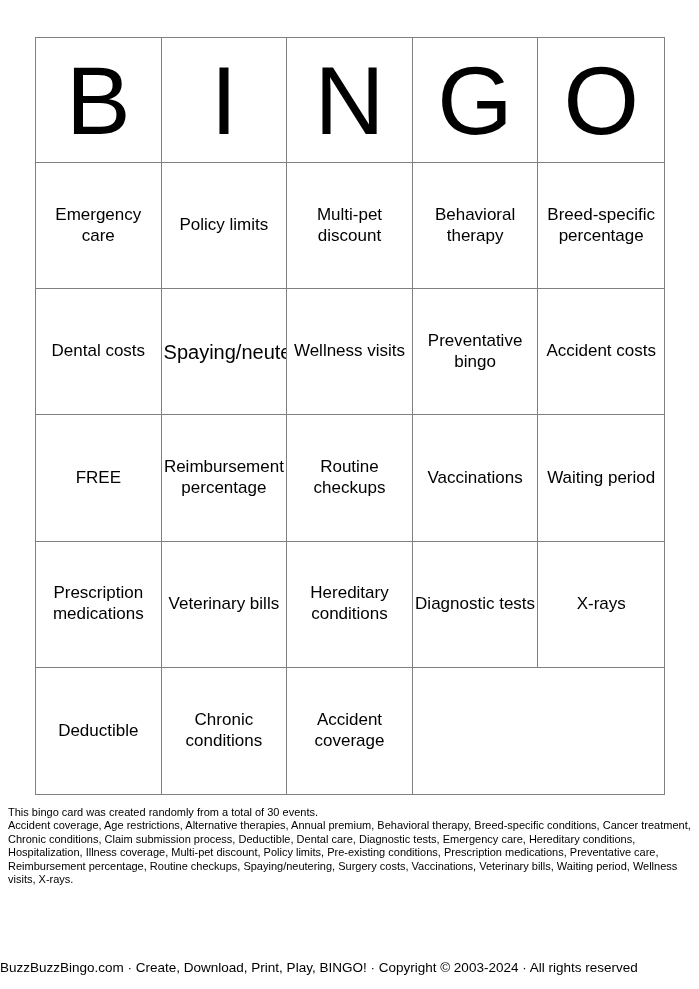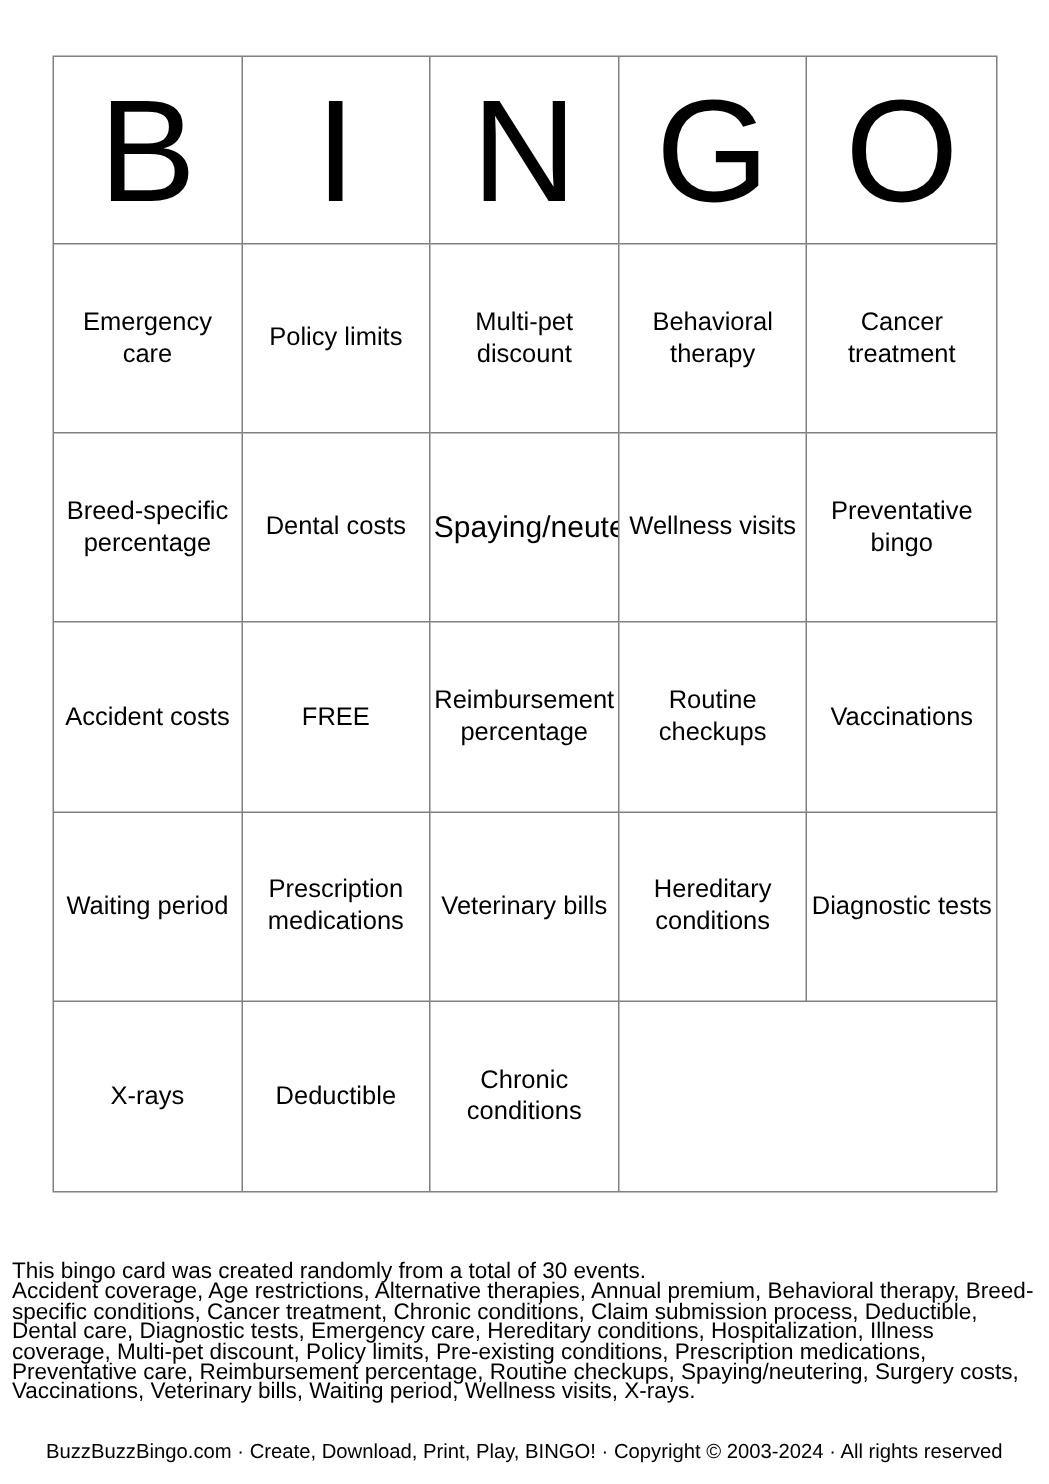--- a/index.html
+++ b/index.html
@@ -103,9 +103,6 @@
   <div class="cell">
       <div class="cell-text">Behavioral therapy</div>
     </div>
-  <div class="cell">
-      <div class="cell-text">Cancer treatment</div>
-    </div>
 
   <div class="cell">
       <div class="cell-text">Breed-specific percentage</div>

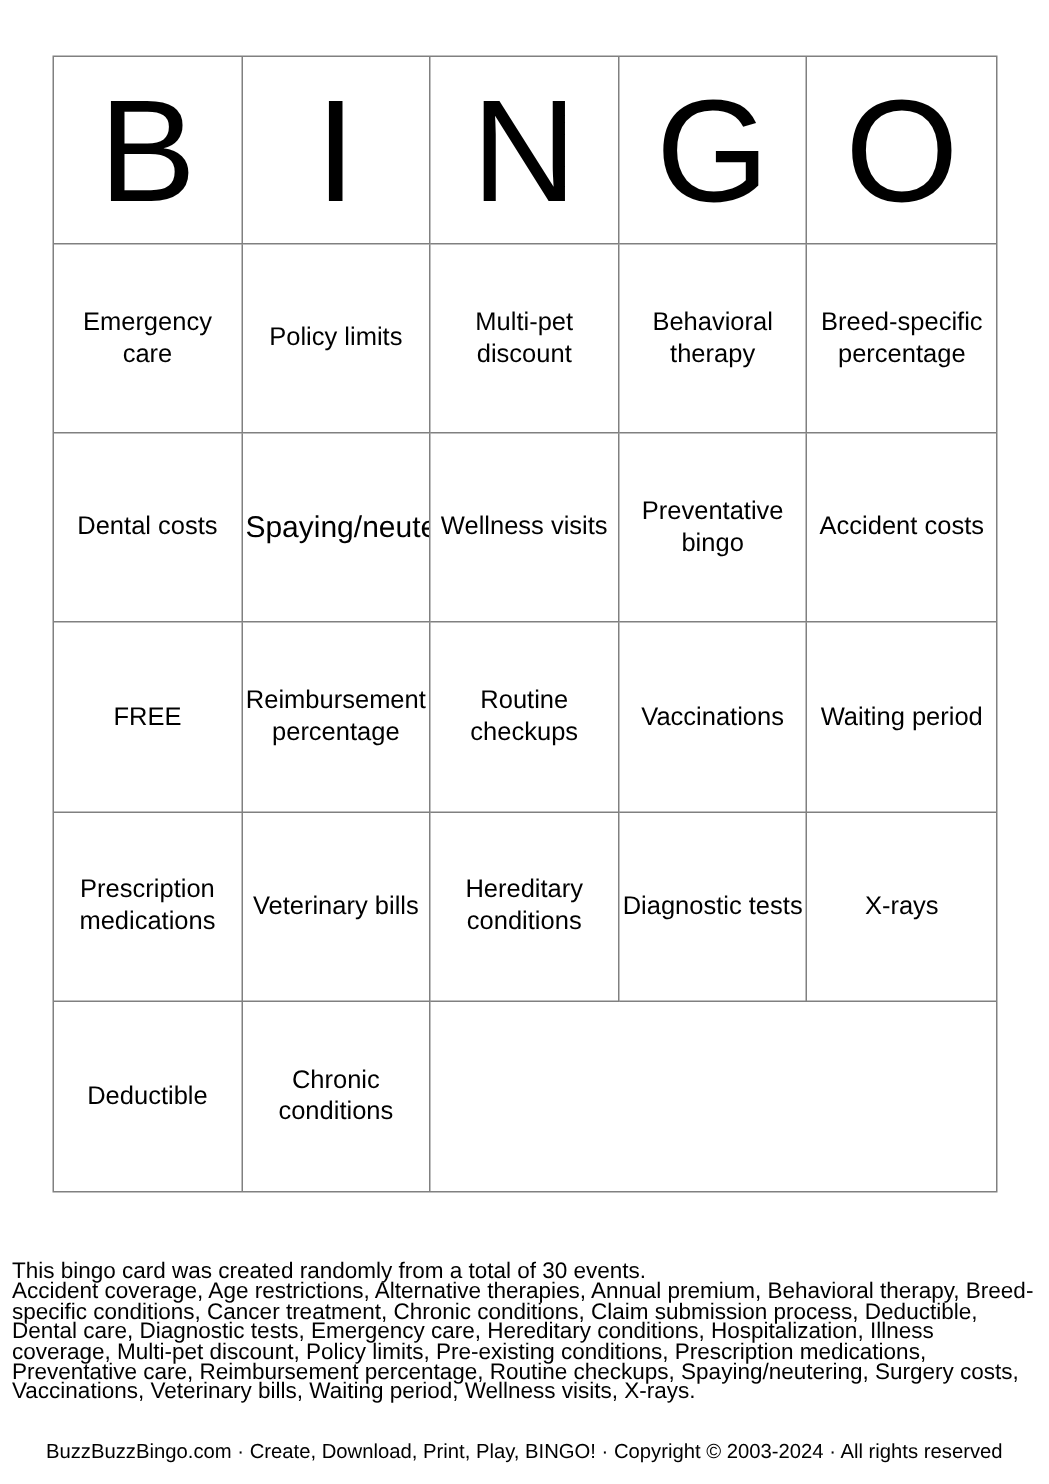--- a/index.html
+++ b/index.html
@@ -161,6 +161,9 @@
   <div class="cell">
       <div class="cell-text">Chronic conditions</div>
     </div>
+  <div class="cell">
+      <div class="cell-text">Accident coverage</div>
+    </div>
 </div>
 
 <div class="page-footer">

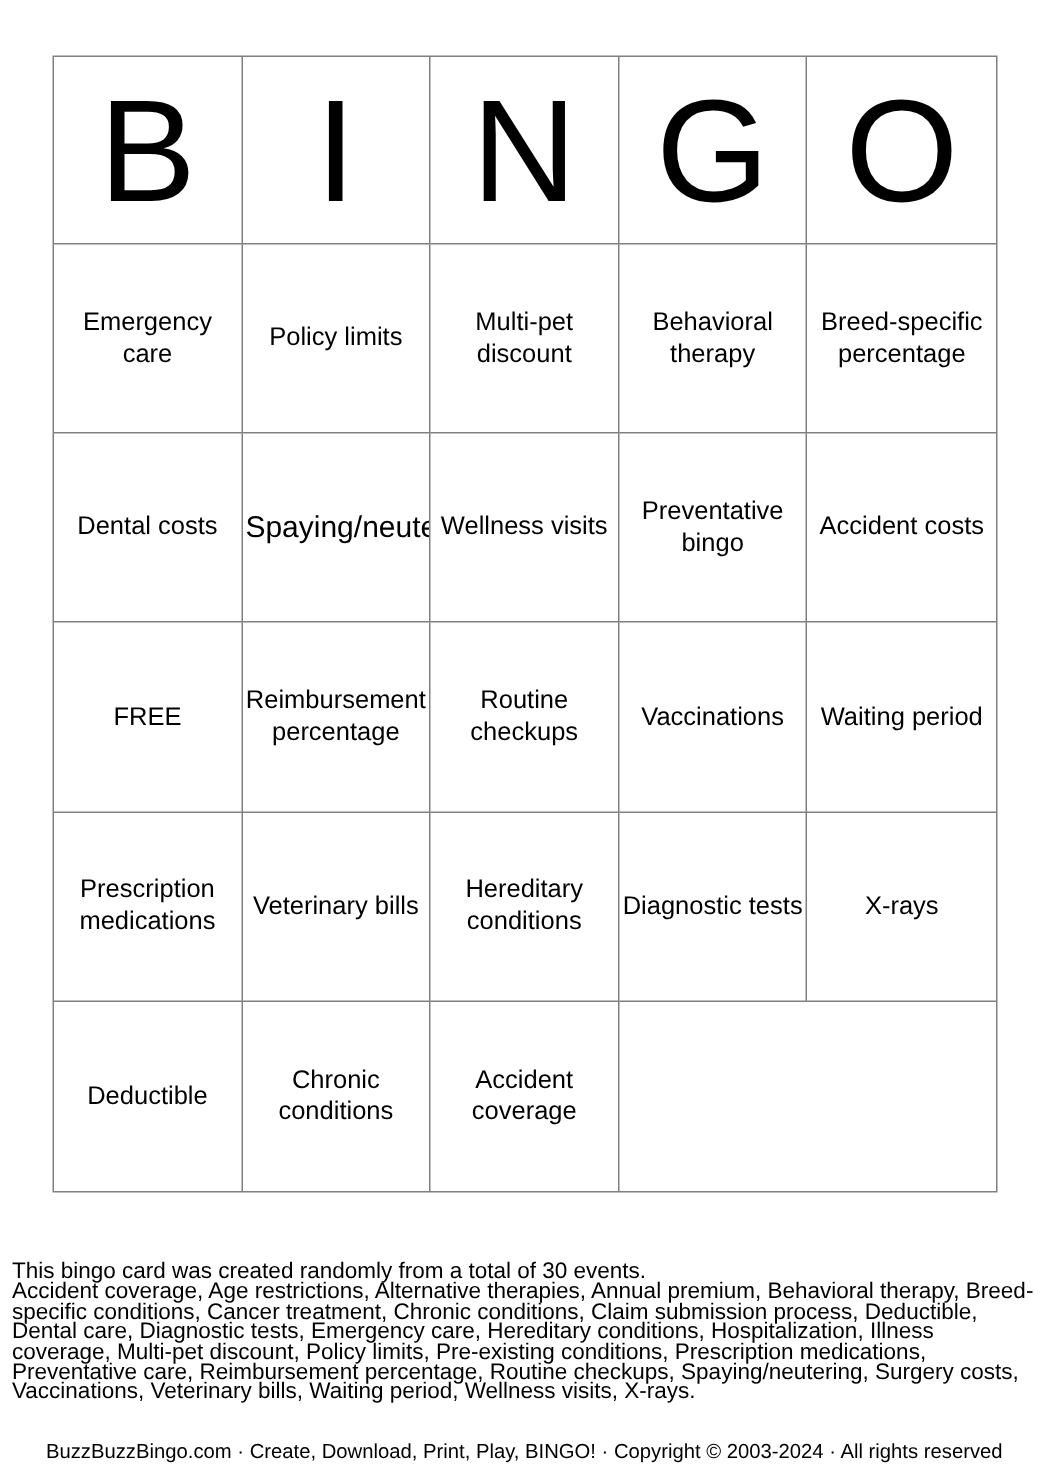--- a/index.html
+++ b/index.html
@@ -55,10 +55,9 @@
     position:absolute;
     left:8px;top:806px;
     width:684px;
-    font-size:15px;
+    font-size:11px;
     line-height:13.4px;
     color:var(--text);
-    margin-top:35px;
   }
   
   .copyright-bar{

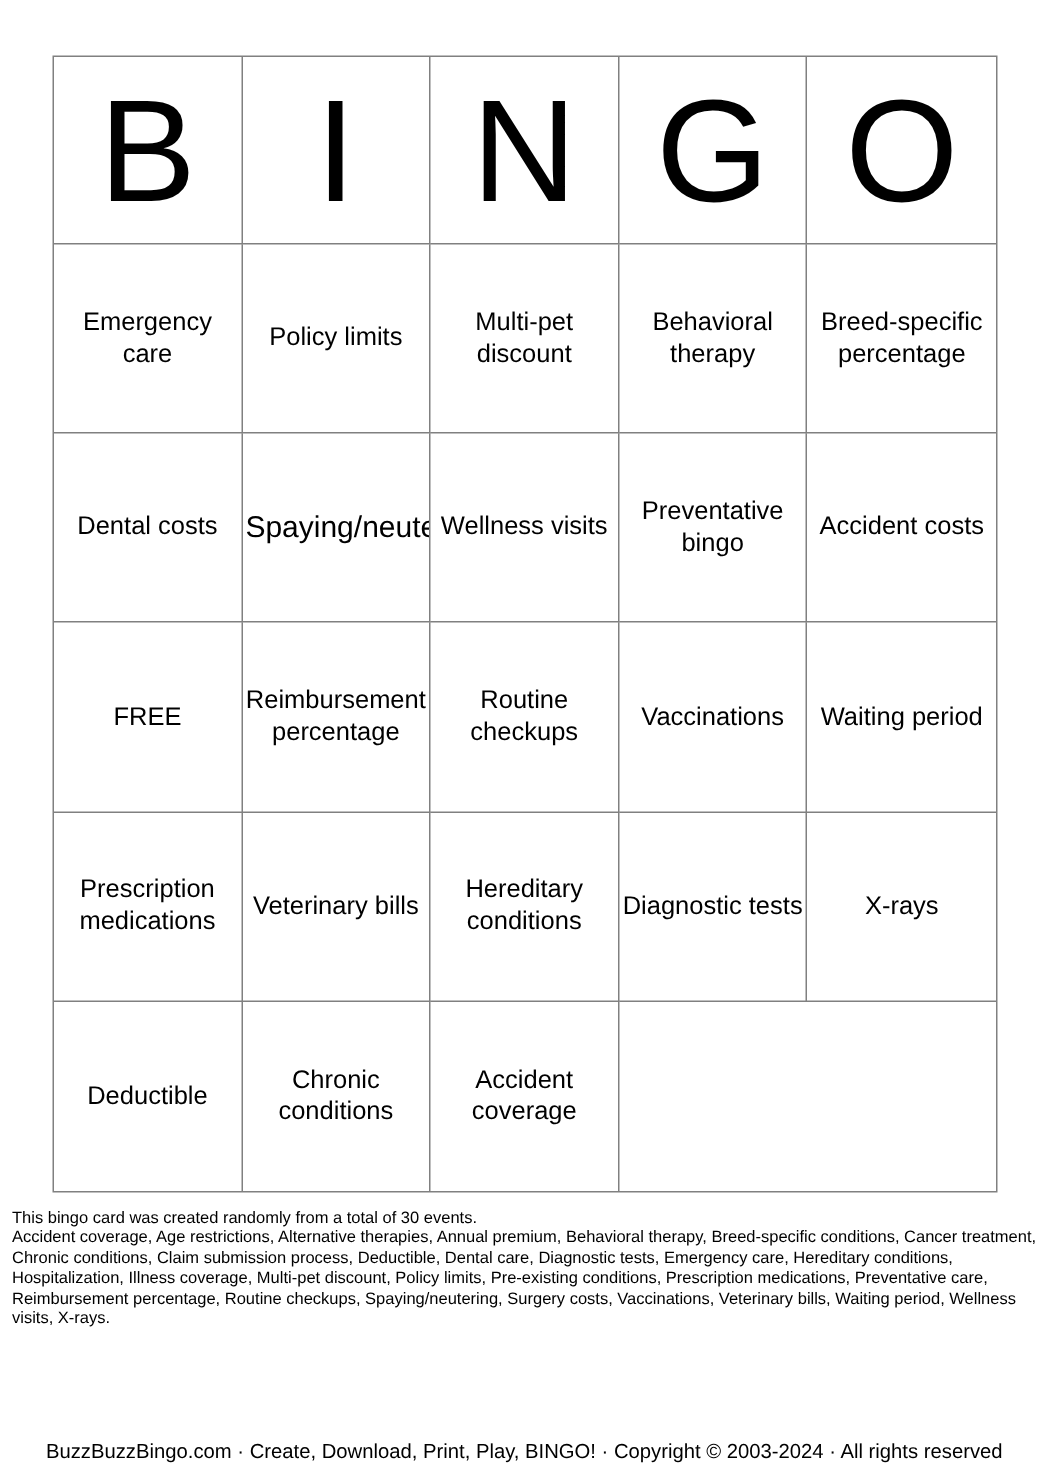--- a/index.html
+++ b/index.html
@@ -64,7 +64,6 @@
     position:absolute;
     left:0;top:960px;
     width:699px;
-    text-align:center;
     font-size:13.5px;
     color:var(--text);
   }

